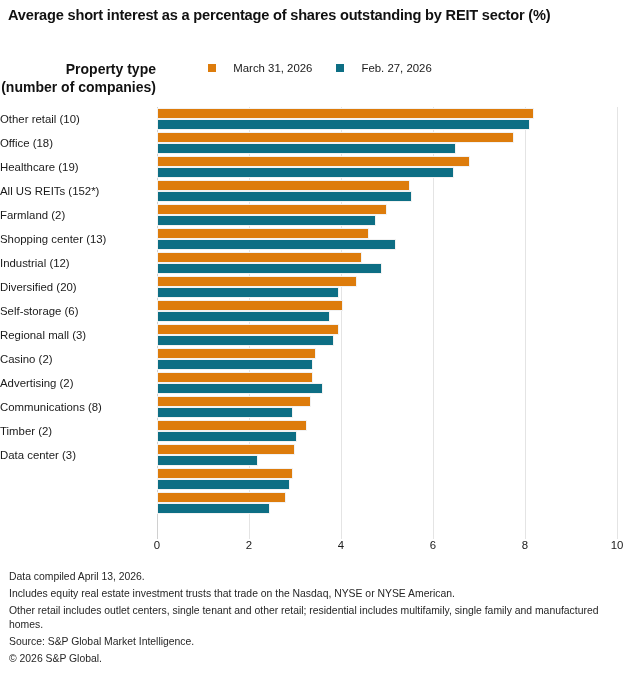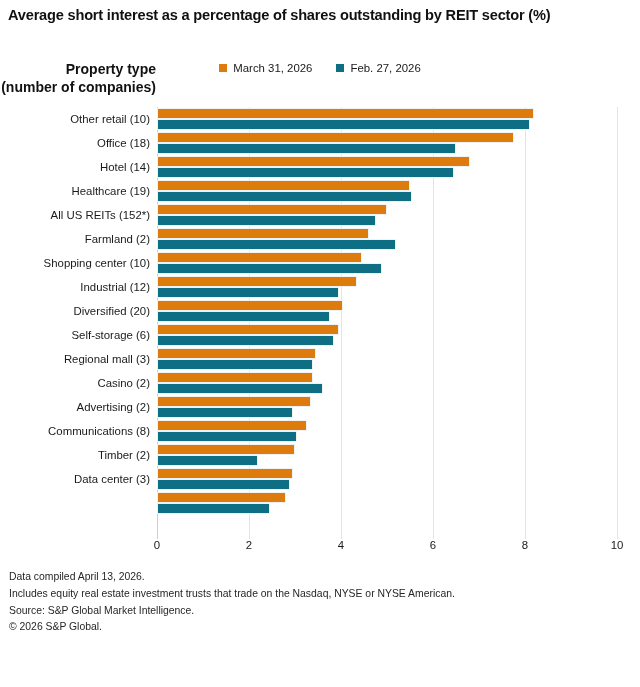--- a/index.html
+++ b/index.html
@@ -49,7 +49,7 @@
   .legend-item {
     display: flex;
     align-items: center;
-    gap: 6px;
+    gap: 17px;
     white-space: nowrap;
   }
   .legend-swatch {

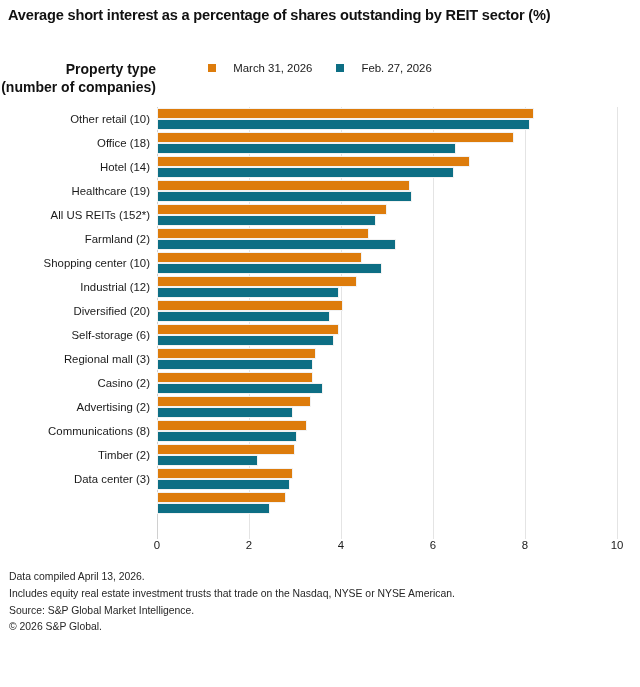--- a/index.html
+++ b/index.html
@@ -123,7 +123,6 @@
   .cat-label {
     height: 24px;
     line-height: 24px;
-    text-align: right;
     font-size: 11.4px;
     color: #1a1a1a;
     white-space: nowrap;

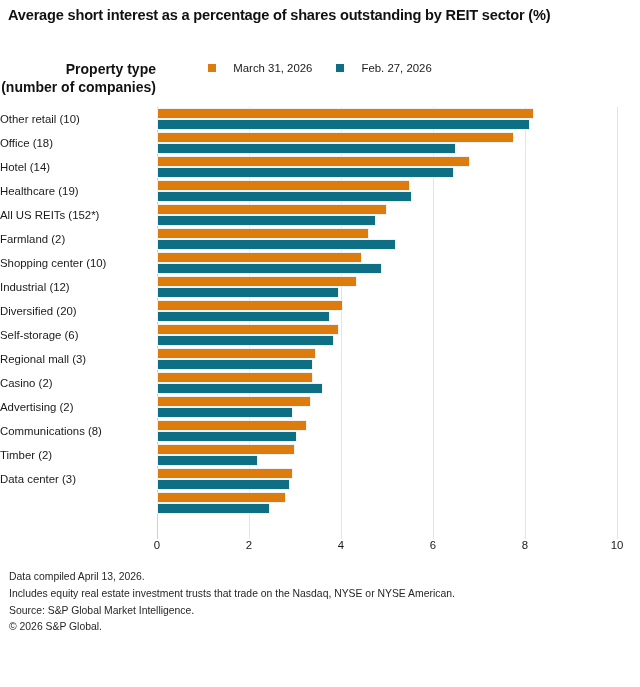--- a/index.html
+++ b/index.html
@@ -185,7 +185,6 @@
   <div id="cat-labels">
       <div class="cat-label">Other retail (10)</div>
       <div class="cat-label">Office (18)</div>
-      <div class="cat-label">Hotel (14)</div>
       <div class="cat-label">Healthcare (19)</div>
       <div class="cat-label">All US REITs (152*)</div>
       <div class="cat-label">Farmland (2)</div>

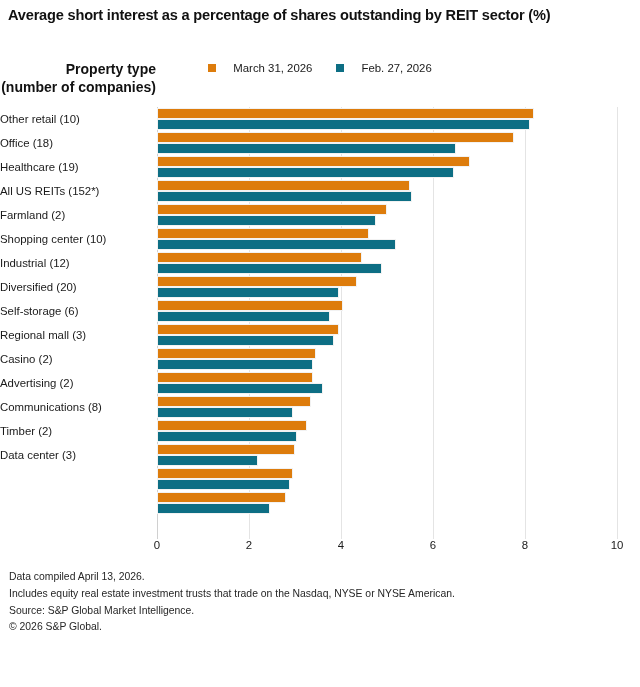--- a/index.html
+++ b/index.html
@@ -188,7 +188,7 @@
       <div class="cat-label">Healthcare (19)</div>
       <div class="cat-label">All US REITs (152*)</div>
       <div class="cat-label">Farmland (2)</div>
-      <div class="cat-label">Shopping center (10)</div>
+      <div class="cat-label">Shopping center (13)</div>
       <div class="cat-label">Industrial (12)</div>
       <div class="cat-label">Diversified (20)</div>
       <div class="cat-label">Self-storage (6)</div>

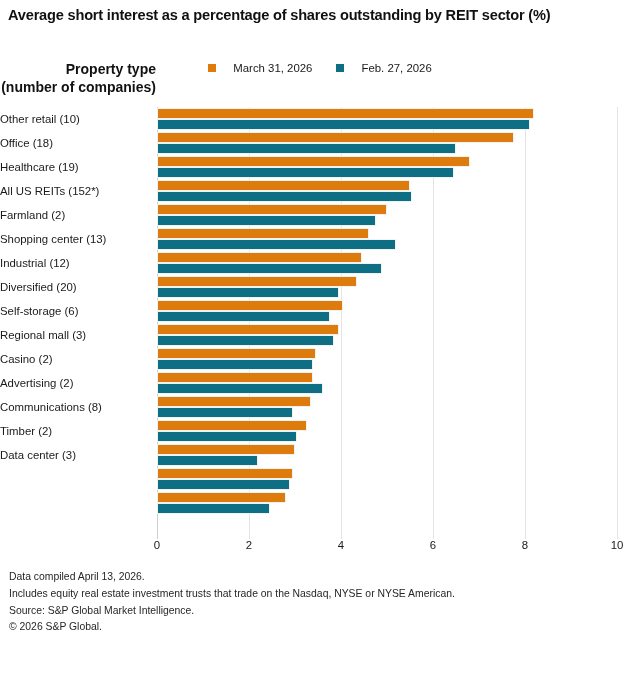--- a/index.html
+++ b/index.html
@@ -293,6 +293,7 @@
   <div id="footnotes">
       <p>Data compiled April 13, 2026.</p>
       <p>Includes equity real estate investment trusts that trade on the Nasdaq, NYSE or NYSE American.</p>
+      <p>Other retail includes outlet centers, single tenant and other retail; residential includes multifamily, single family and manufactured homes.</p>
       <p>Source: S&amp;P Global Market Intelligence.</p>
       <p>© 2026 S&amp;P Global.</p>
     </div>

